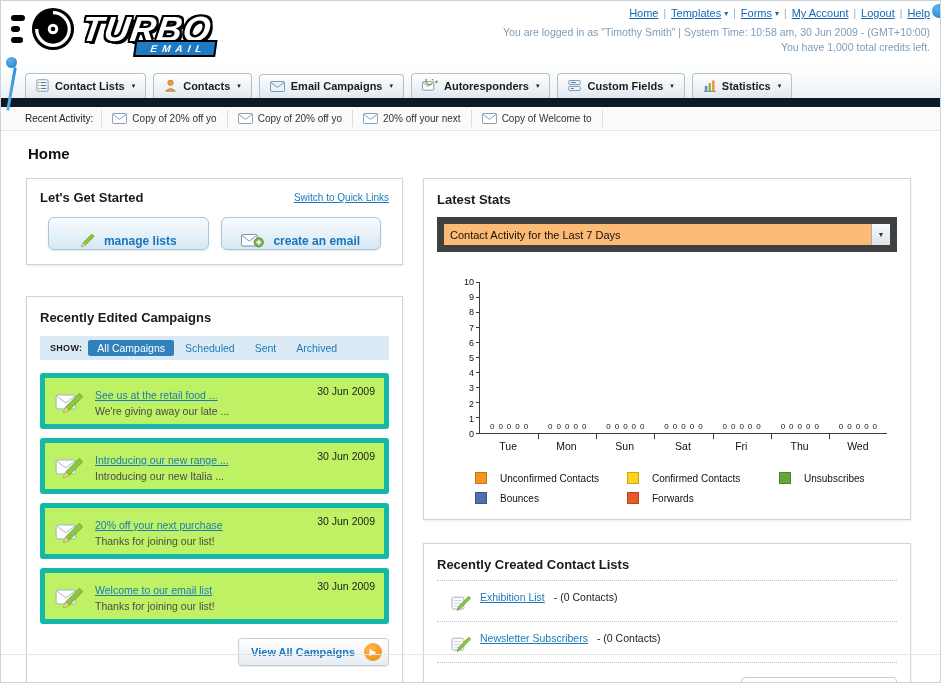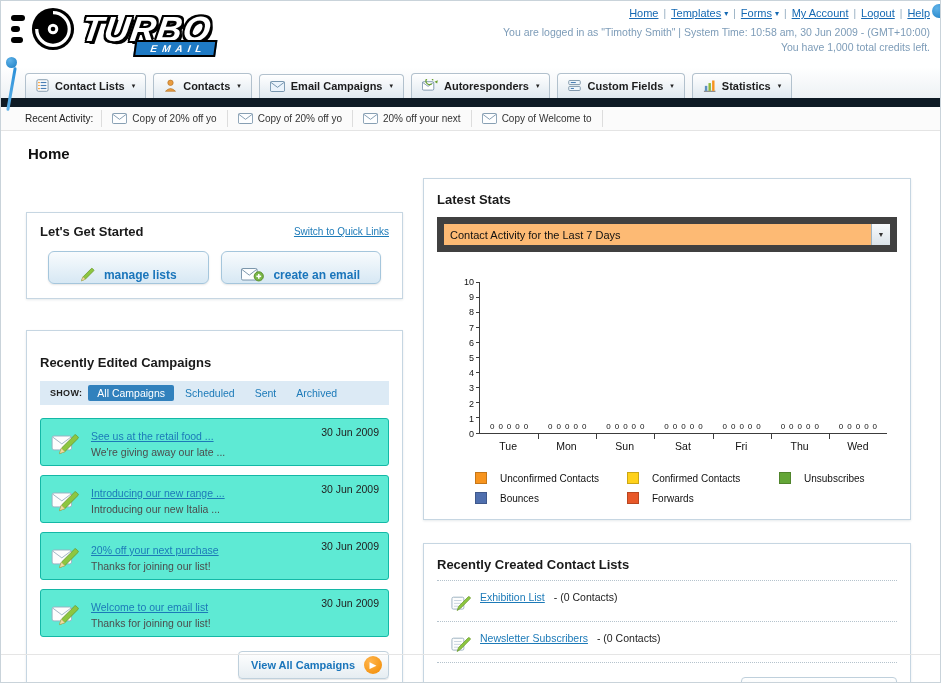--- a/index.html
+++ b/index.html
@@ -52,7 +52,7 @@
   .panel-title{font-size:13px;font-weight:bold;color:#1a1a1a;}
 
   
-  .gs{padding:11px 13px 14px;margin-bottom:31px;margin-top:34px;}
+  .gs{padding:11px 13px 14px;margin-bottom:31px;}
   .gs-head{display:flex;justify-content:space-between;align-items:center;margin-bottom:12px;}
   .quick-link{font-size:10px;color:#1c7ab8;text-decoration:underline;}
   .gs-buttons{display:flex;gap:12px;padding:0 8px;}

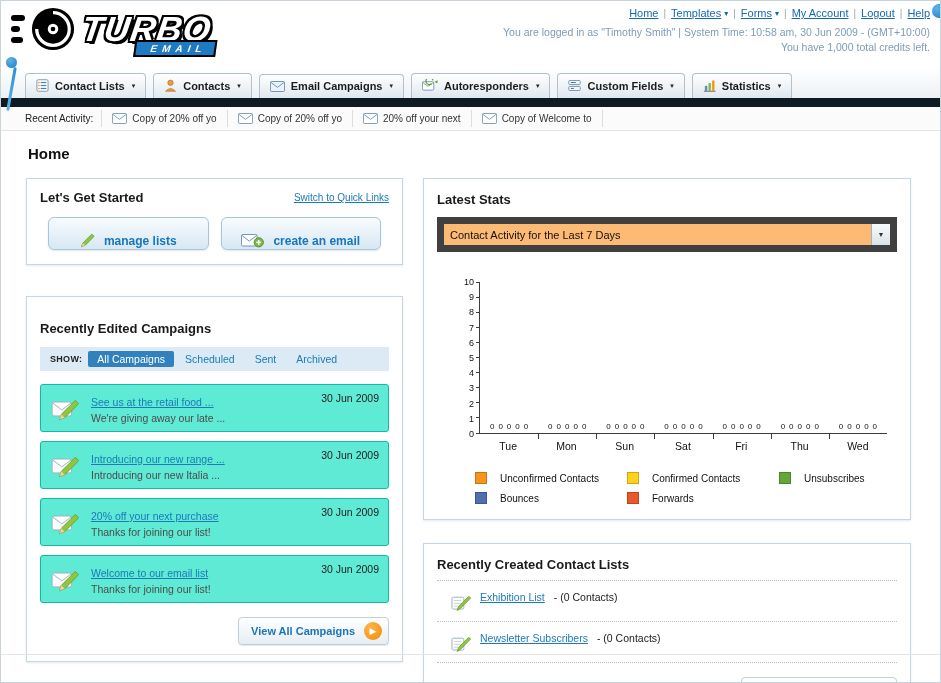--- a/index.html
+++ b/index.html
@@ -59,7 +59,7 @@
   .gs-btn{flex:1;display:flex;align-items:flex-end;justify-content:center;gap:9px;height:33px;background:linear-gradient(#f8fbfd,#d7e8f4);border:1px solid #a5c6dc;border-radius:6px;font-family:inherit;font-size:12px;font-weight:bold;color:#1a75bb;cursor:pointer;box-shadow:0 1px 2px rgba(0,0,0,0.10);}
 
   
-  .camp{padding:22px 13px 16px;}
+  .camp{padding:11px 13px 16px;}
   .camp-filterbar{display:flex;align-items:center;background:#dceaf5;padding:4px 6px;margin:10px 0 13px;}
   .show-label{font-size:9px;font-weight:bold;color:#222;margin:0 6px 0 4px;letter-spacing:0.3px;}
   .camp-filters{display:flex;align-items:center;gap:2px;}

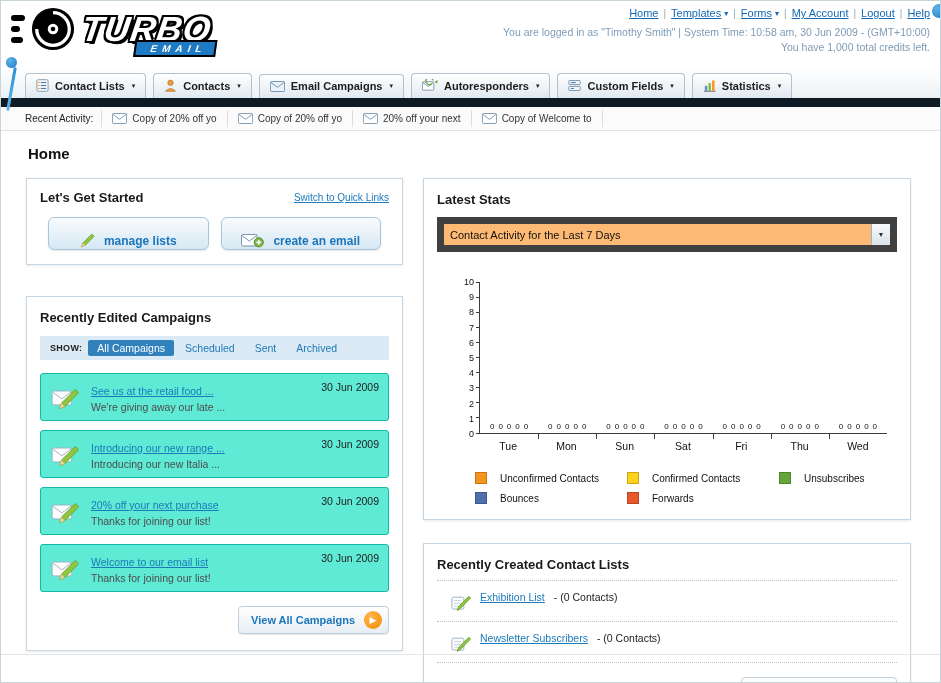--- a/index.html
+++ b/index.html
@@ -65,7 +65,7 @@
   .camp-filters{display:flex;align-items:center;gap:2px;}
   .camp-filter{font-size:10.5px;color:#1c7ab8;padding:2px 9px;cursor:pointer;}
   .camp-filter.active{background:#3181bd;color:#fff;border-radius:2px;}
-  .camp-item{display:flex;gap:9px;border:1px solid #14b8a6;border-radius:3px;padding:7px 9px;margin-bottom:9px;cursor:pointer;background:#5eead4;}
+  .camp-item{display:flex;gap:9px;border:5px solid #14b8a6;border-radius:3px;padding:7px 9px;margin-bottom:9px;cursor:pointer;background:#bef264;}
   .camp-icon{flex:none;width:32px;}
   .camp-body{flex:1;min-width:0;}
   .camp-title{display:inline-block;font-size:10.5px;color:#1c7ab8;text-decoration:underline;margin-bottom:4px;}

